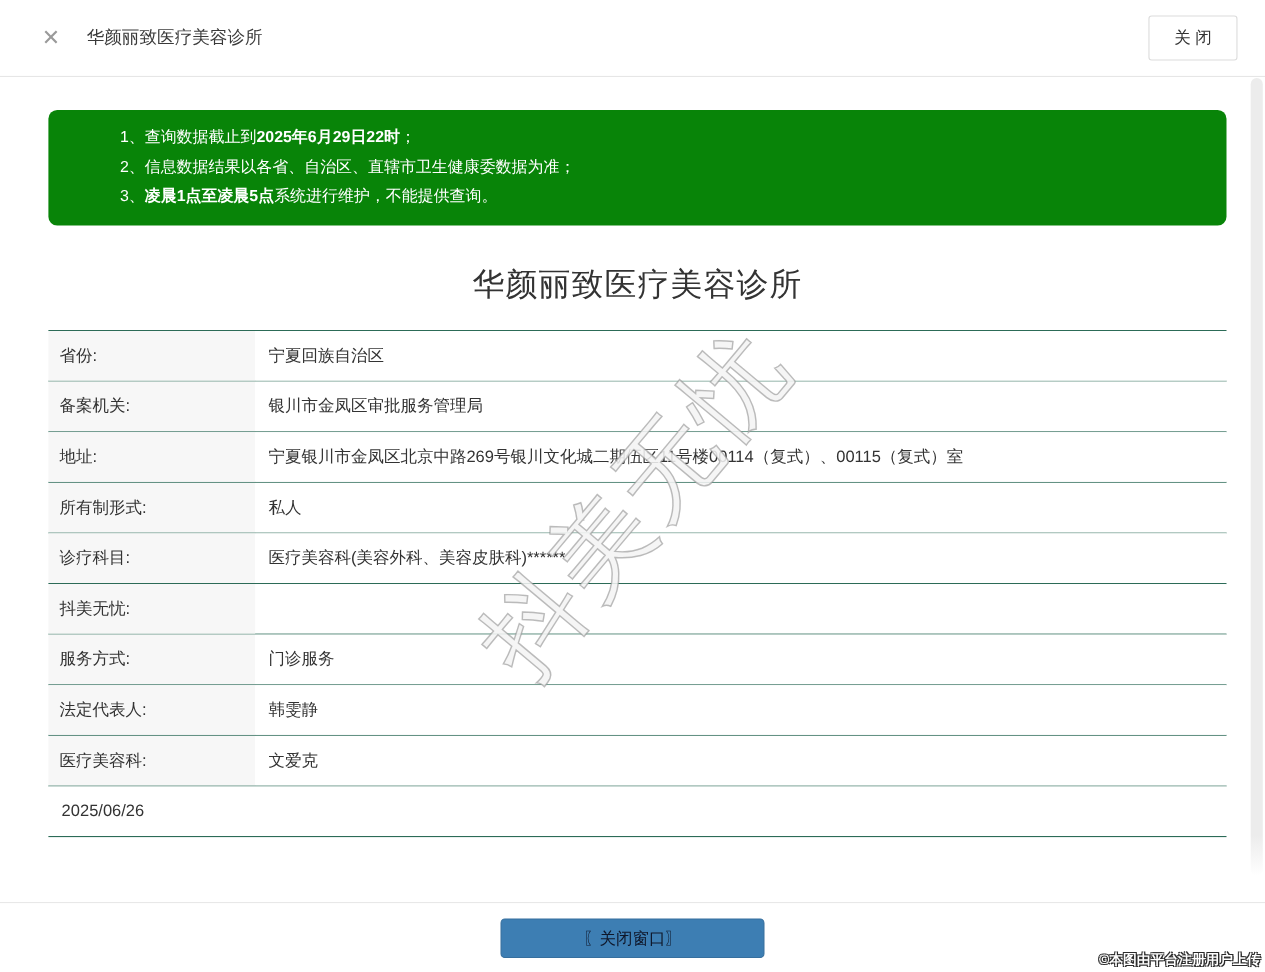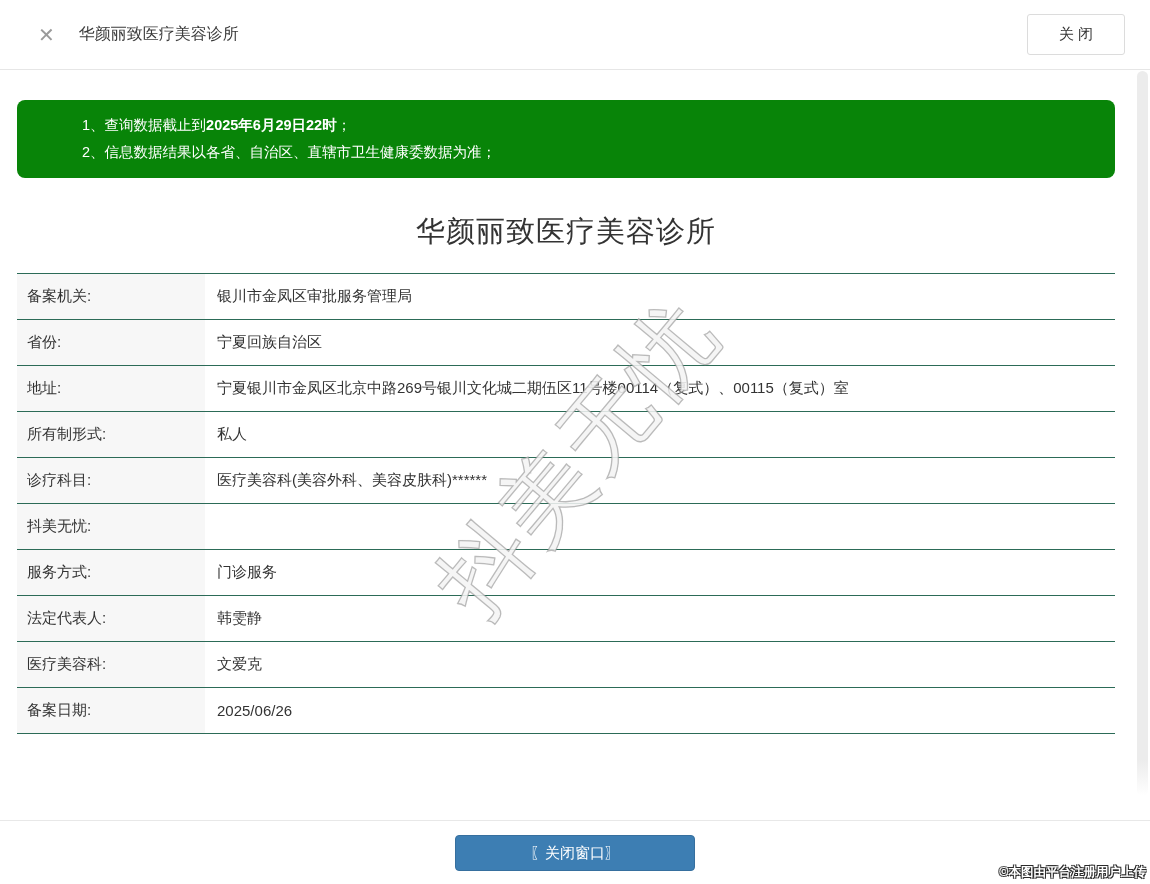--- a/index.html
+++ b/index.html
@@ -25,7 +25,7 @@
   .header-title { margin-left: 24px; font-size: 16px; color: #3a3a3a; }
   .close-btn {
     position: absolute; right: 25px; top: 14px;
-    width: 98px; height: 41px;
+    width: 81px; height: 41px;
     background: #fff; border: 1px solid #dcdcdc; border-radius: 3px;
     font-size: 15px; color: #333; cursor: pointer;
     font-family: inherit; letter-spacing: 4px; text-indent: 4px;

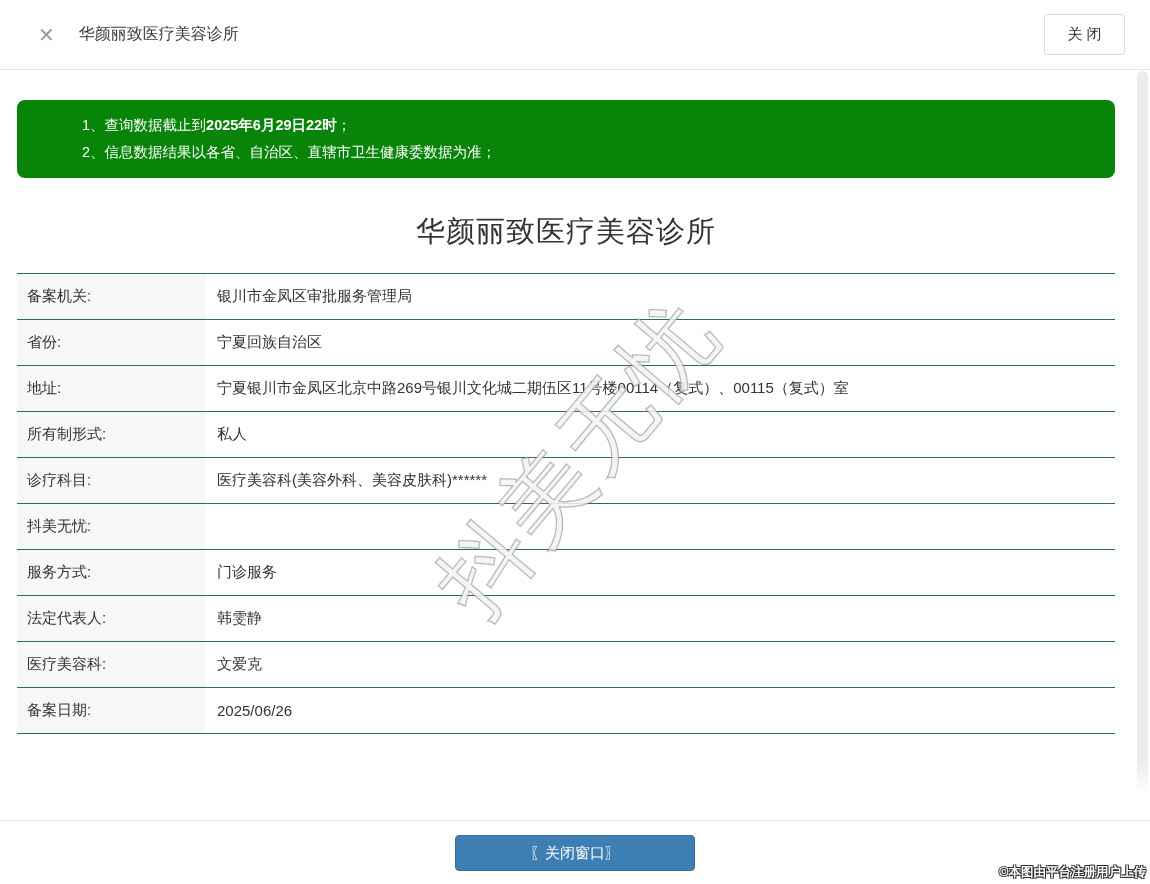--- a/index.html
+++ b/index.html
@@ -32,7 +32,7 @@
   }
 
   
-  .content { position: relative; padding: 0 35px 0 17px; }
+  .content { position: relative; padding: 0 35px 0 44px; }
 
   .notice-box {
     margin-top: 30px;

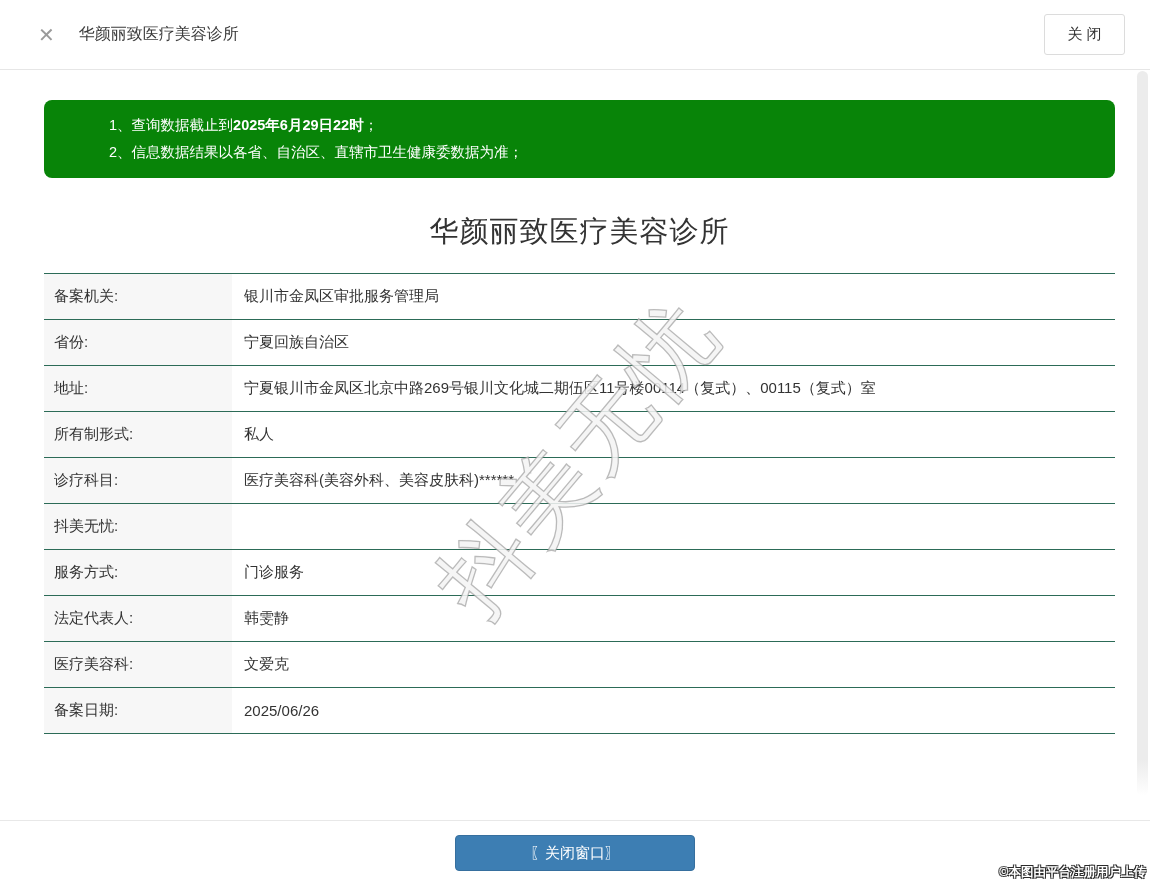--- a/index.html
+++ b/index.html
@@ -140,6 +140,7 @@
     <div class="notice-box">
       <div class="notice-line"><span>1、查询数据截止到</span><b>2025年6月29日22时</b><span>；</span></div>
       <div class="notice-line"><span>2、信息数据结果以各省、自治区、直辖市卫生健康委数据为准；</span><b></b><span></span></div>
+      <div class="notice-line"><span>3、</span><b>凌晨1点至凌晨5点</b><span>系统进行维护，不能提供查询。</span></div>
     </div>
 
     <h1 class="clinic-title">华颜丽致医疗美容诊所</h1>

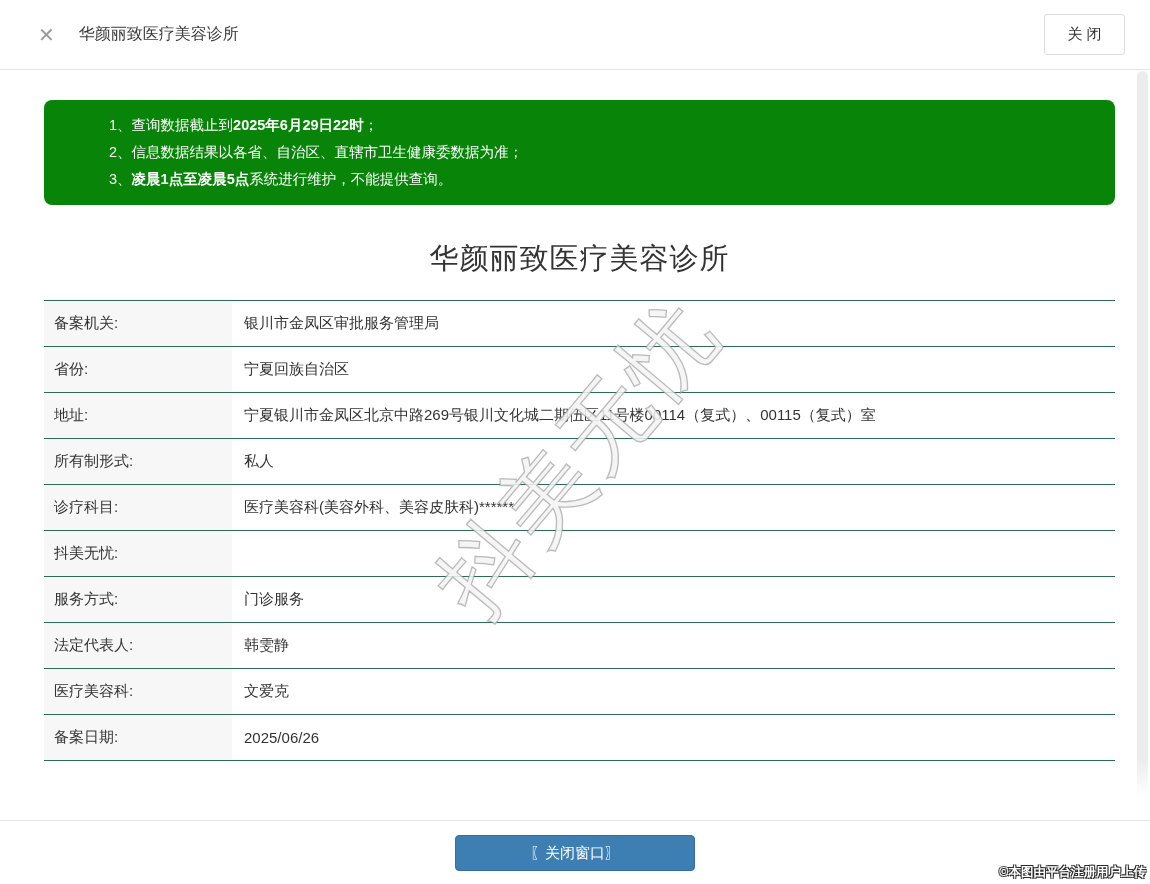--- a/index.html
+++ b/index.html
@@ -147,12 +147,12 @@
 
     <div class="info-table">
       <div class="info-row">
+        <div class="cell label">省份:</div>
+        <div class="cell value">宁夏回族自治区</div>
+      </div>
+      <div class="info-row">
         <div class="cell label">备案机关:</div>
         <div class="cell value">银川市金凤区审批服务管理局</div>
-      </div>
-      <div class="info-row">
-        <div class="cell label">省份:</div>
-        <div class="cell value">宁夏回族自治区</div>
       </div>
       <div class="info-row">
         <div class="cell label">地址:</div>

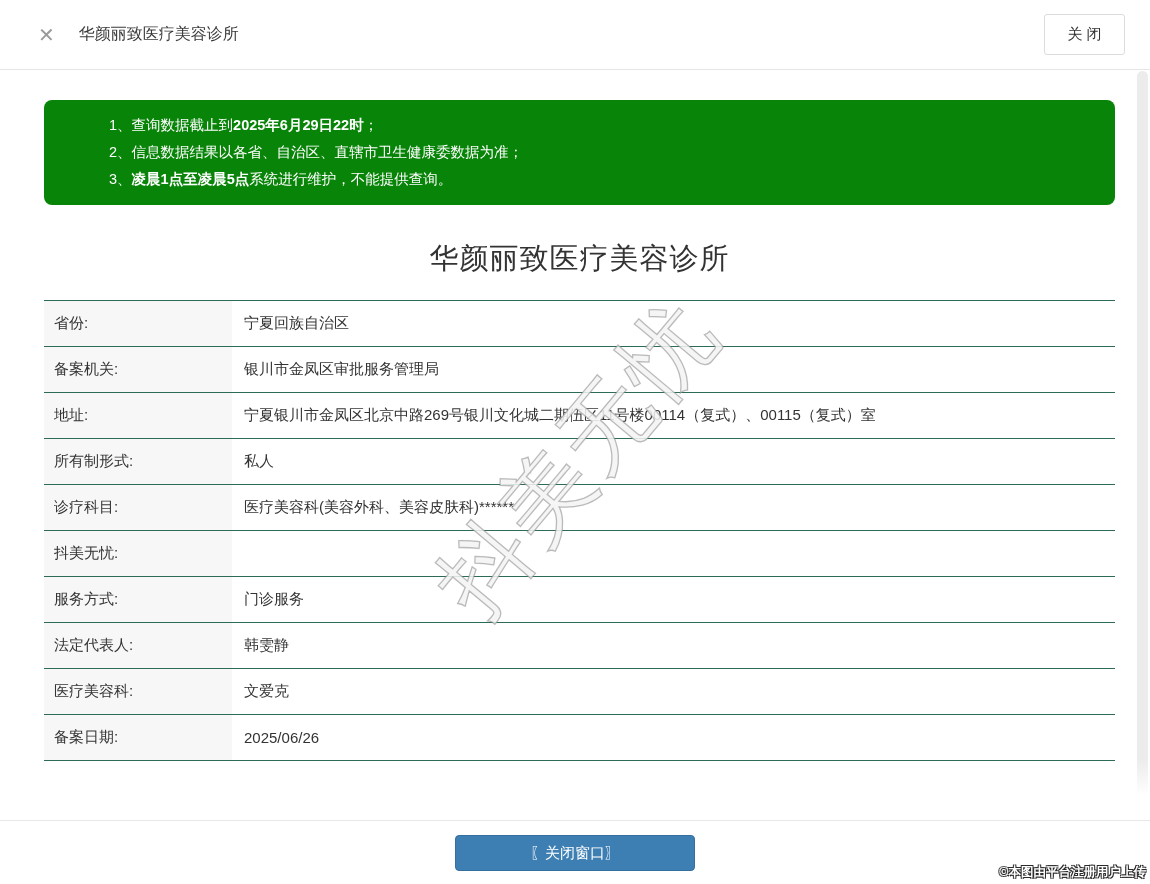--- a/index.html
+++ b/index.html
@@ -182,7 +182,6 @@
         <div class="cell value">文爱克</div>
       </div>
       <div class="info-row">
-        <div class="cell label">备案日期:</div>
         <div class="cell value">2025/06/26</div>
       </div>
     </div>

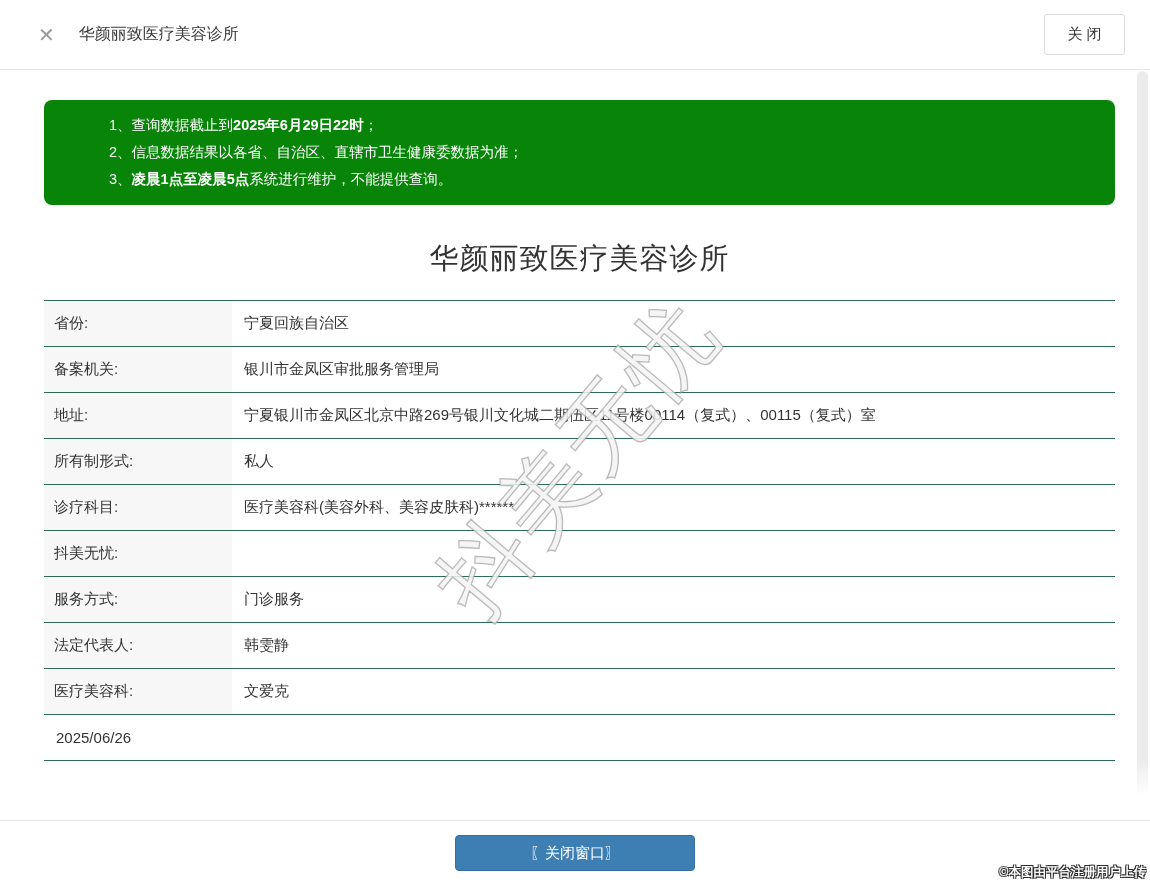--- a/index.html
+++ b/index.html
@@ -93,7 +93,7 @@
     background: #3d7eb3;
     border: 1px solid #366f9e;
     border-radius: 4px;
-    color: #ffffff; font-size: 15px;
+    color: #0f172a; font-size: 15px;
     font-family: inherit;
     cursor: pointer;
   }

